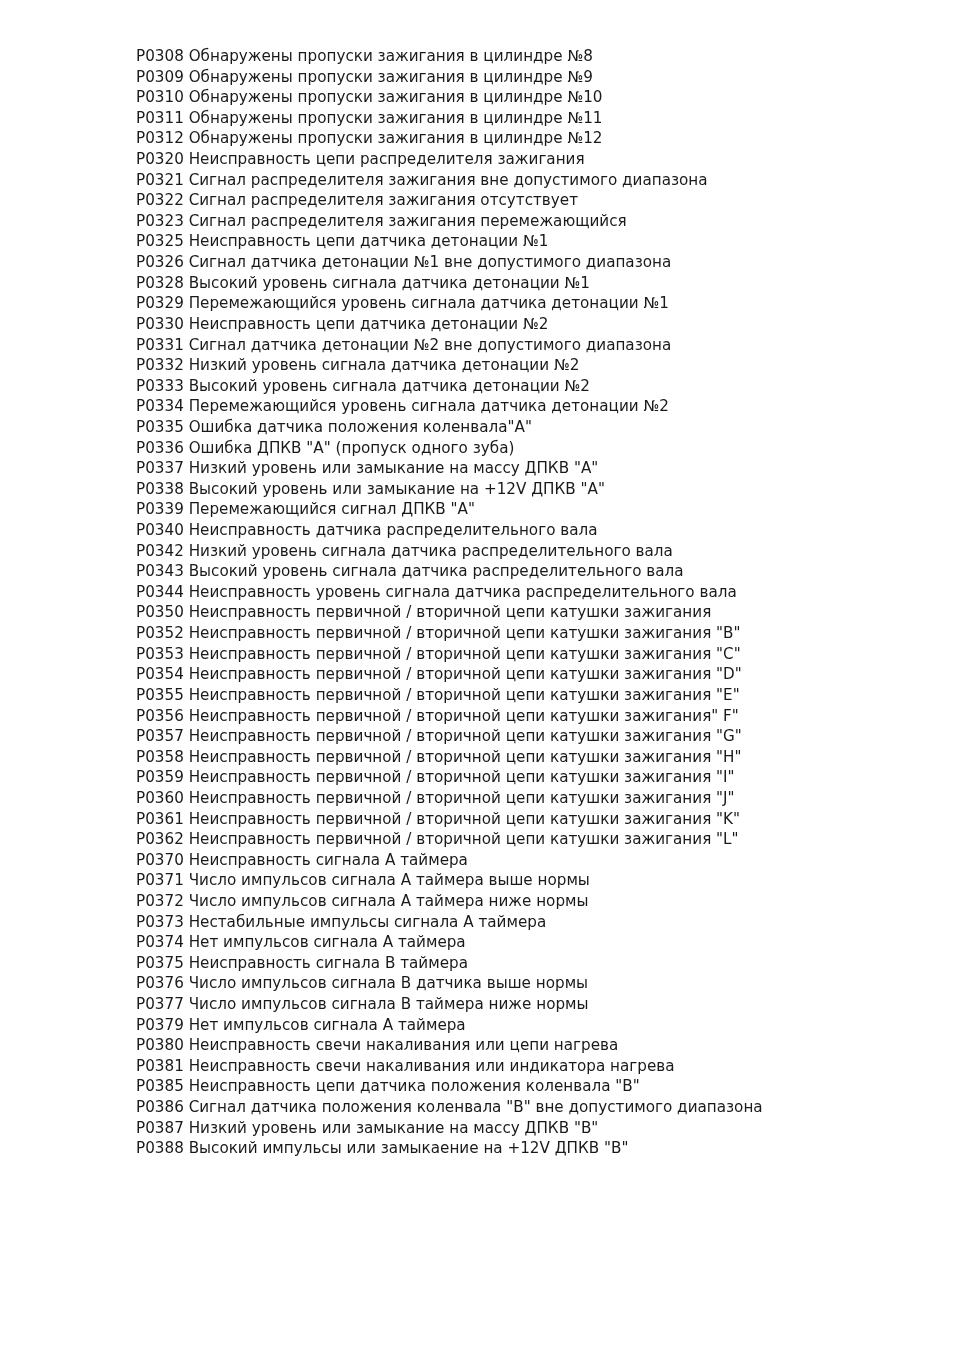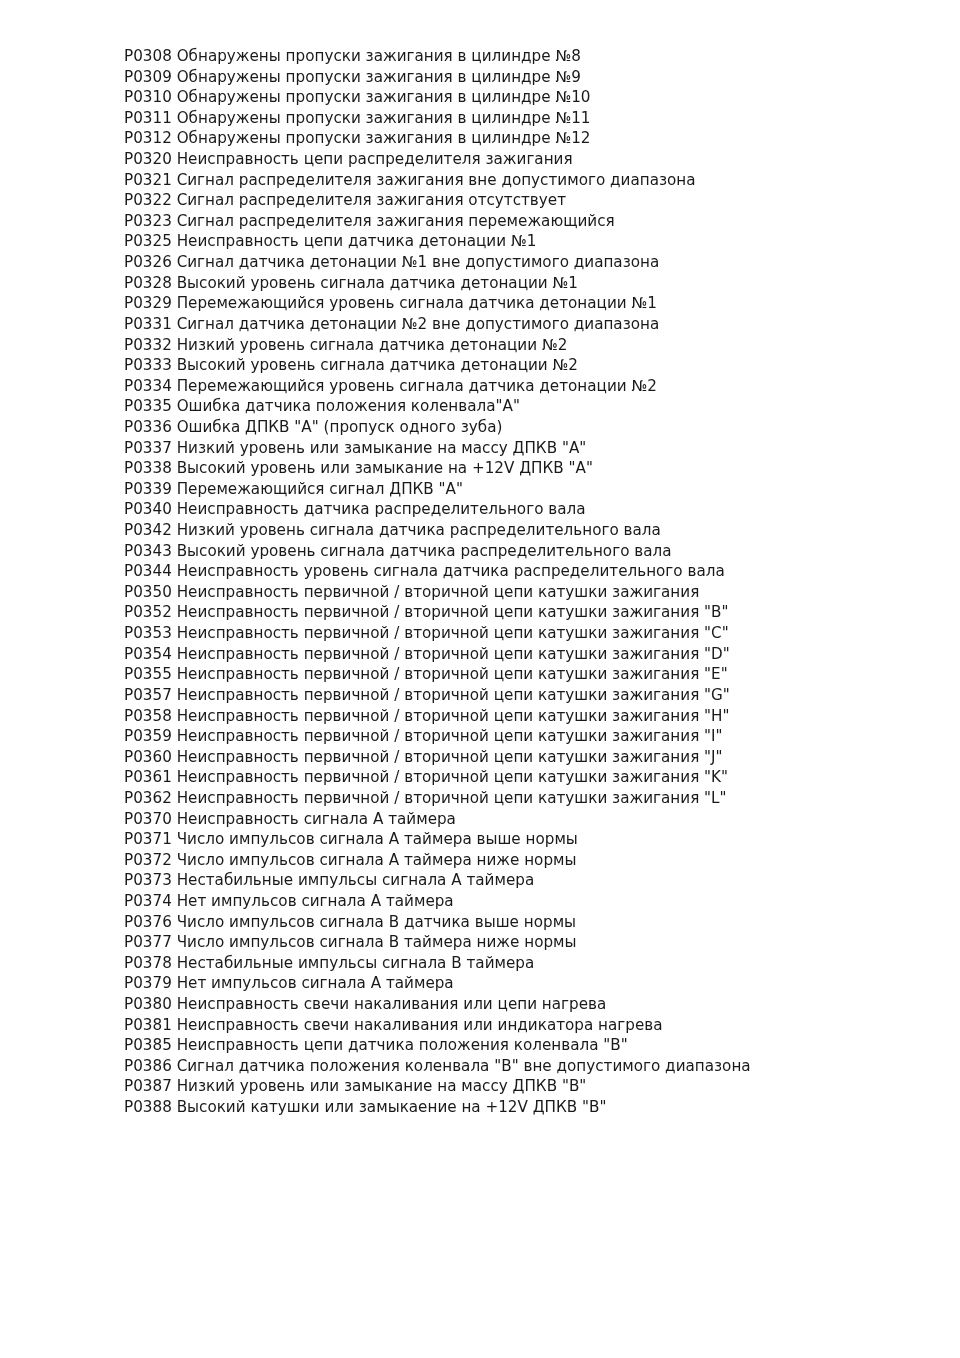--- a/index.html
+++ b/index.html
@@ -15,7 +15,7 @@
     }
     .page {
       position: absolute;
-      left: 124px;
+      left: 136px;
       top: 46px;
       width: 800px;
     }

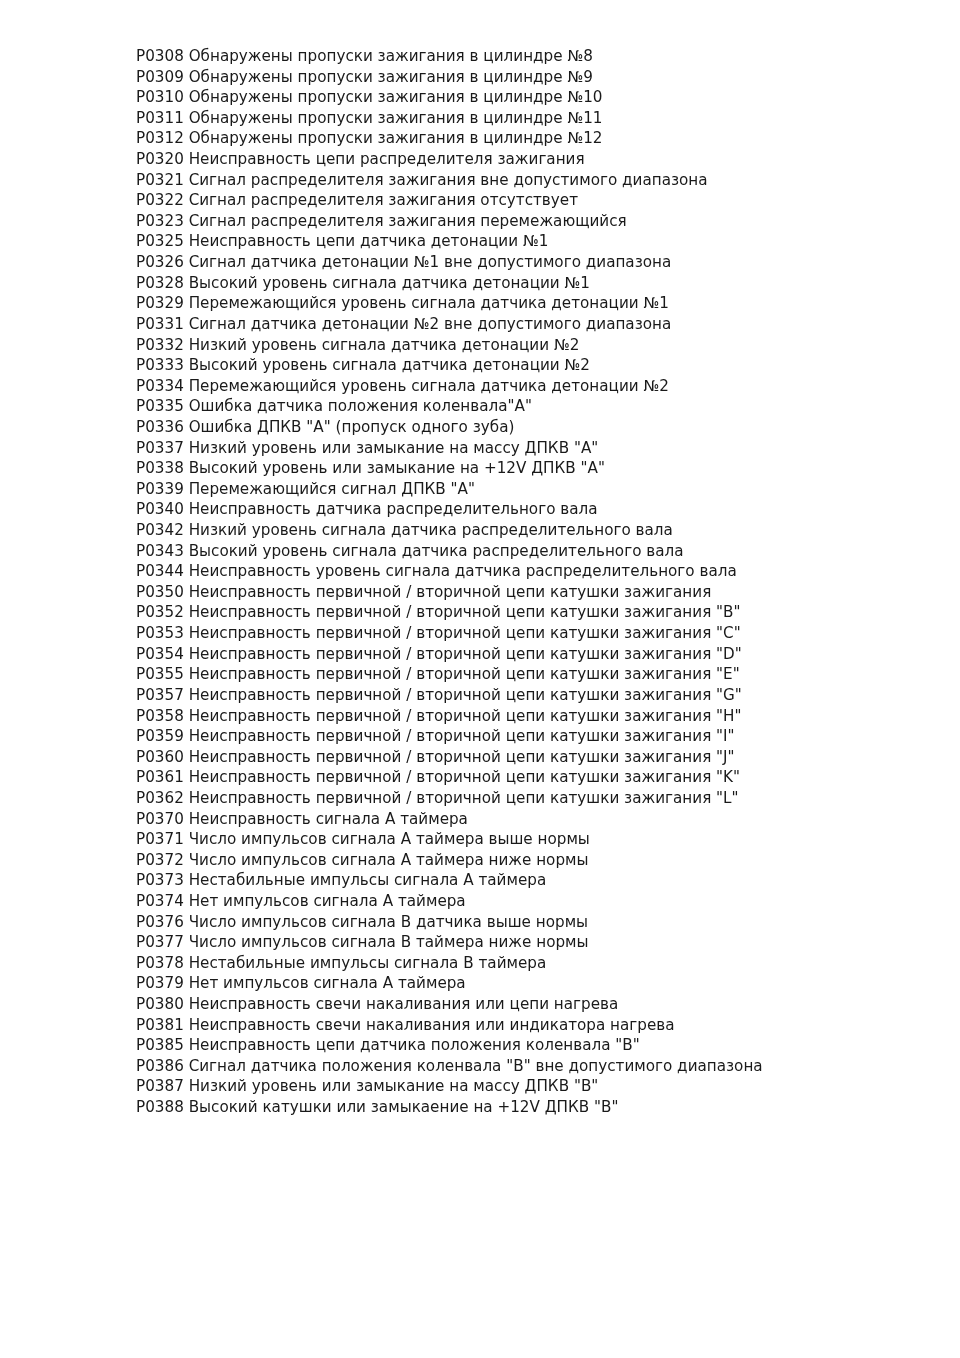--- a/index.html
+++ b/index.html
@@ -47,6 +47,7 @@
     <div class="line"><span class="code">P0326</span> <span class="desc">Сигнал датчика детонации №1 вне допустимого диапазона</span></div>
     <div class="line"><span class="code">P0328</span> <span class="desc">Высокий уровень сигнала датчика детонации №1</span></div>
     <div class="line"><span class="code">P0329</span> <span class="desc">Перемежающийся уровень сигнала датчика детонации №1</span></div>
+    <div class="line"><span class="code">P0330</span> <span class="desc">Неисправность цепи датчика детонации №2</span></div>
     <div class="line"><span class="code">P0331</span> <span class="desc">Сигнал датчика детонации №2 вне допустимого диапазона</span></div>
     <div class="line"><span class="code">P0332</span> <span class="desc">Низкий уровень сигнала датчика детонации №2</span></div>
     <div class="line"><span class="code">P0333</span> <span class="desc">Высокий уровень сигнала датчика детонации №2</span></div>

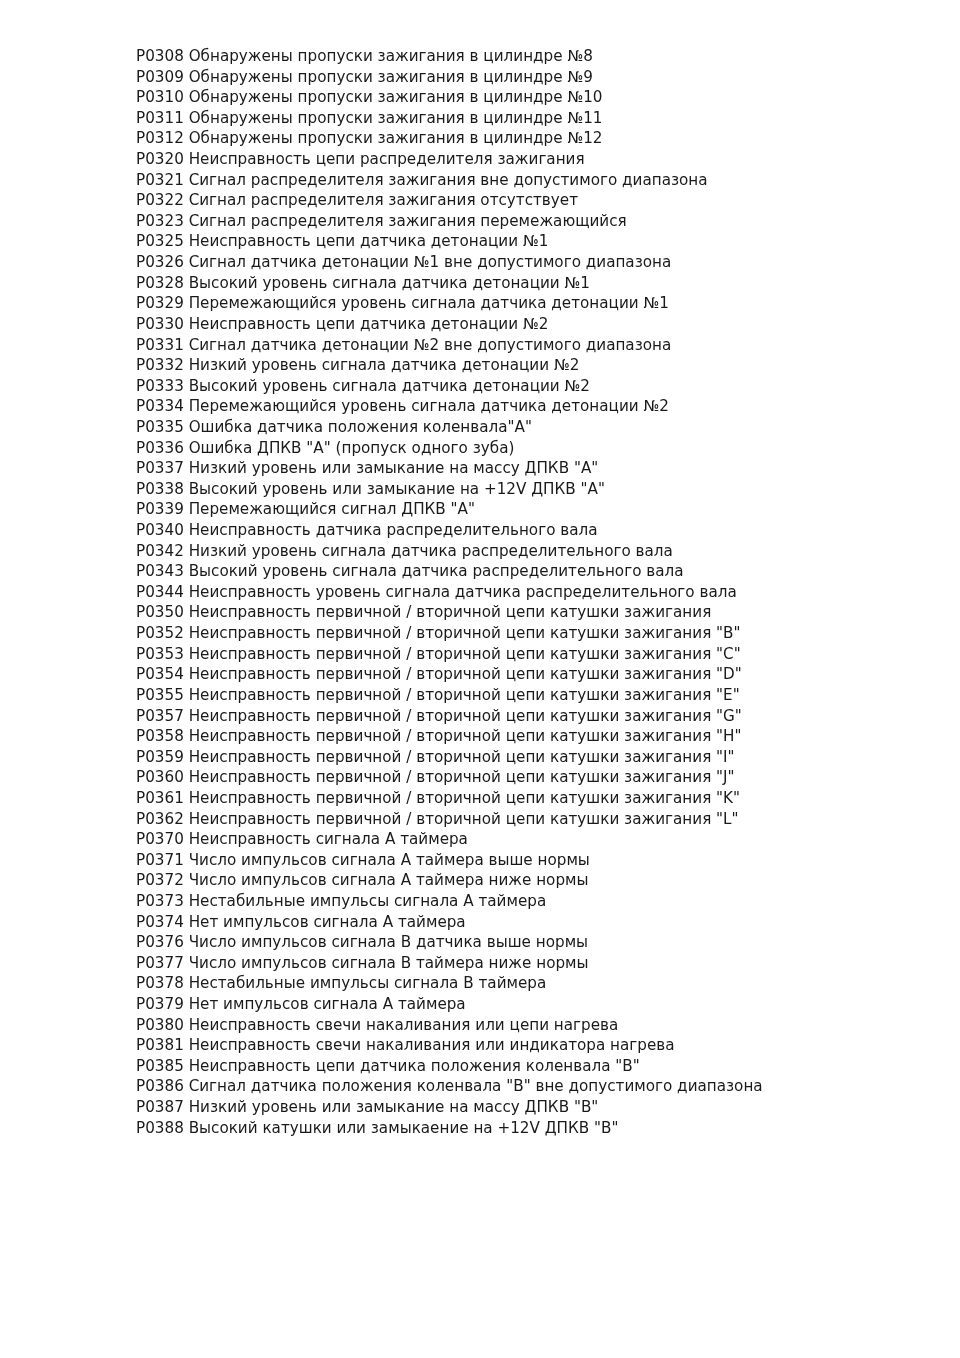--- a/index.html
+++ b/index.html
@@ -66,6 +66,7 @@
     <div class="line"><span class="code">P0353</span> <span class="desc">Неисправность первичной / вторичной цепи катушки зажигания "C"</span></div>
     <div class="line"><span class="code">P0354</span> <span class="desc">Неисправность первичной / вторичной цепи катушки зажигания "D"</span></div>
     <div class="line"><span class="code">P0355</span> <span class="desc">Неисправность первичной / вторичной цепи катушки зажигания "E"</span></div>
+    <div class="line"><span class="code">P0356</span> <span class="desc">Неисправность первичной / вторичной цепи катушки зажигания" F"</span></div>
     <div class="line"><span class="code">P0357</span> <span class="desc">Неисправность первичной / вторичной цепи катушки зажигания "G"</span></div>
     <div class="line"><span class="code">P0358</span> <span class="desc">Неисправность первичной / вторичной цепи катушки зажигания "H"</span></div>
     <div class="line"><span class="code">P0359</span> <span class="desc">Неисправность первичной / вторичной цепи катушки зажигания "I"</span></div>

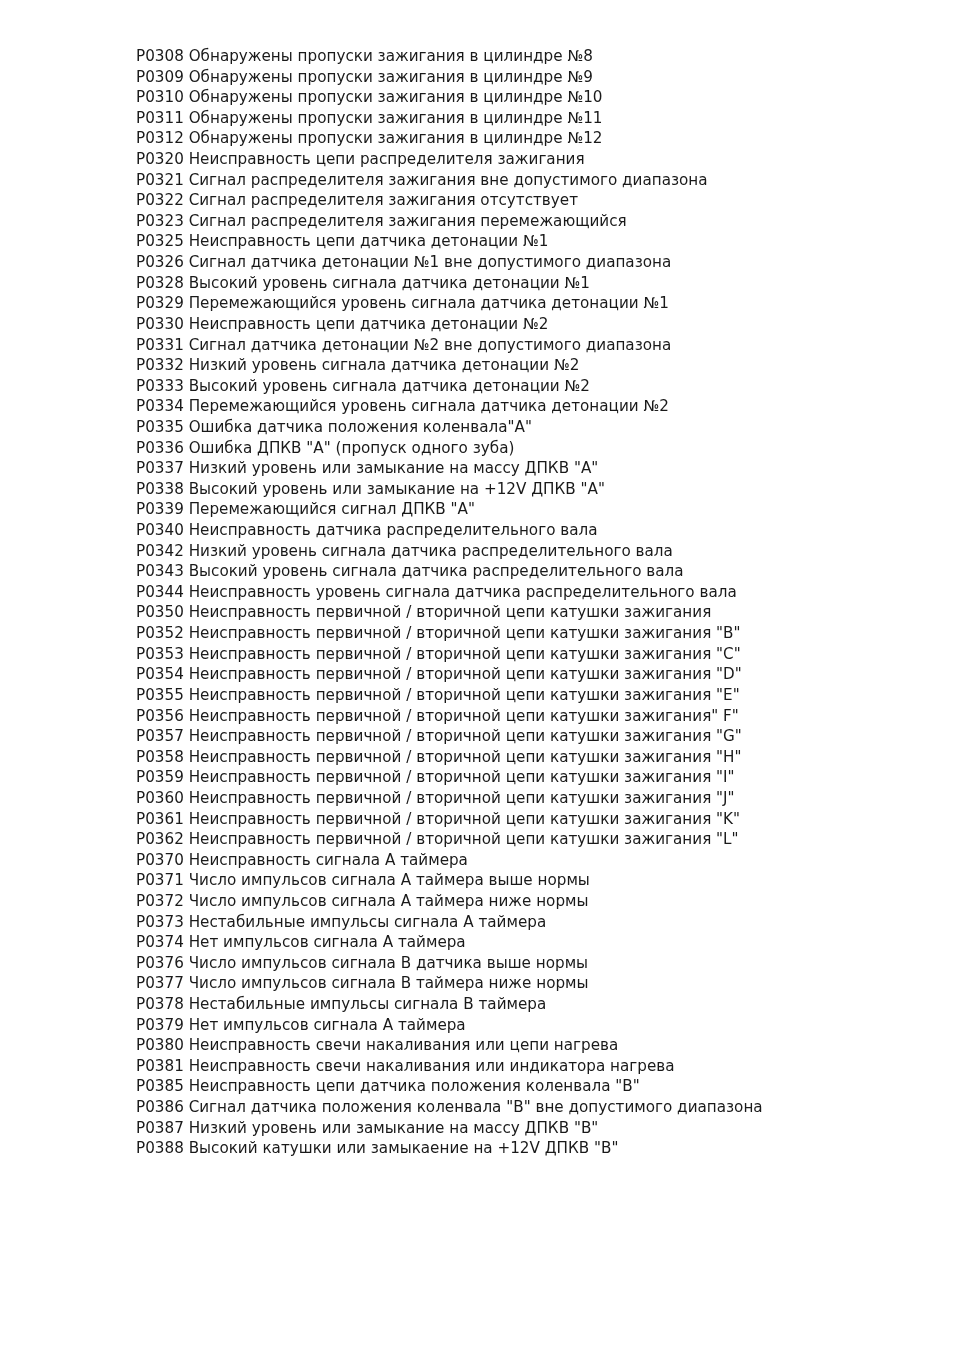--- a/index.html
+++ b/index.html
@@ -78,6 +78,7 @@
     <div class="line"><span class="code">P0372</span> <span class="desc">Число импульсов сигнала A таймера ниже нормы</span></div>
     <div class="line"><span class="code">P0373</span> <span class="desc">Нестабильные импульсы сигнала A таймера</span></div>
     <div class="line"><span class="code">P0374</span> <span class="desc">Нет импульсов сигнала A таймера</span></div>
+    <div class="line"><span class="code">P0375</span> <span class="desc">Неисправность сигнала B таймера</span></div>
     <div class="line"><span class="code">P0376</span> <span class="desc">Число импульсов сигнала B датчика выше нормы</span></div>
     <div class="line"><span class="code">P0377</span> <span class="desc">Число импульсов сигнала B таймера ниже нормы</span></div>
     <div class="line"><span class="code">P0378</span> <span class="desc">Нестабильные импульсы сигнала B таймера</span></div>

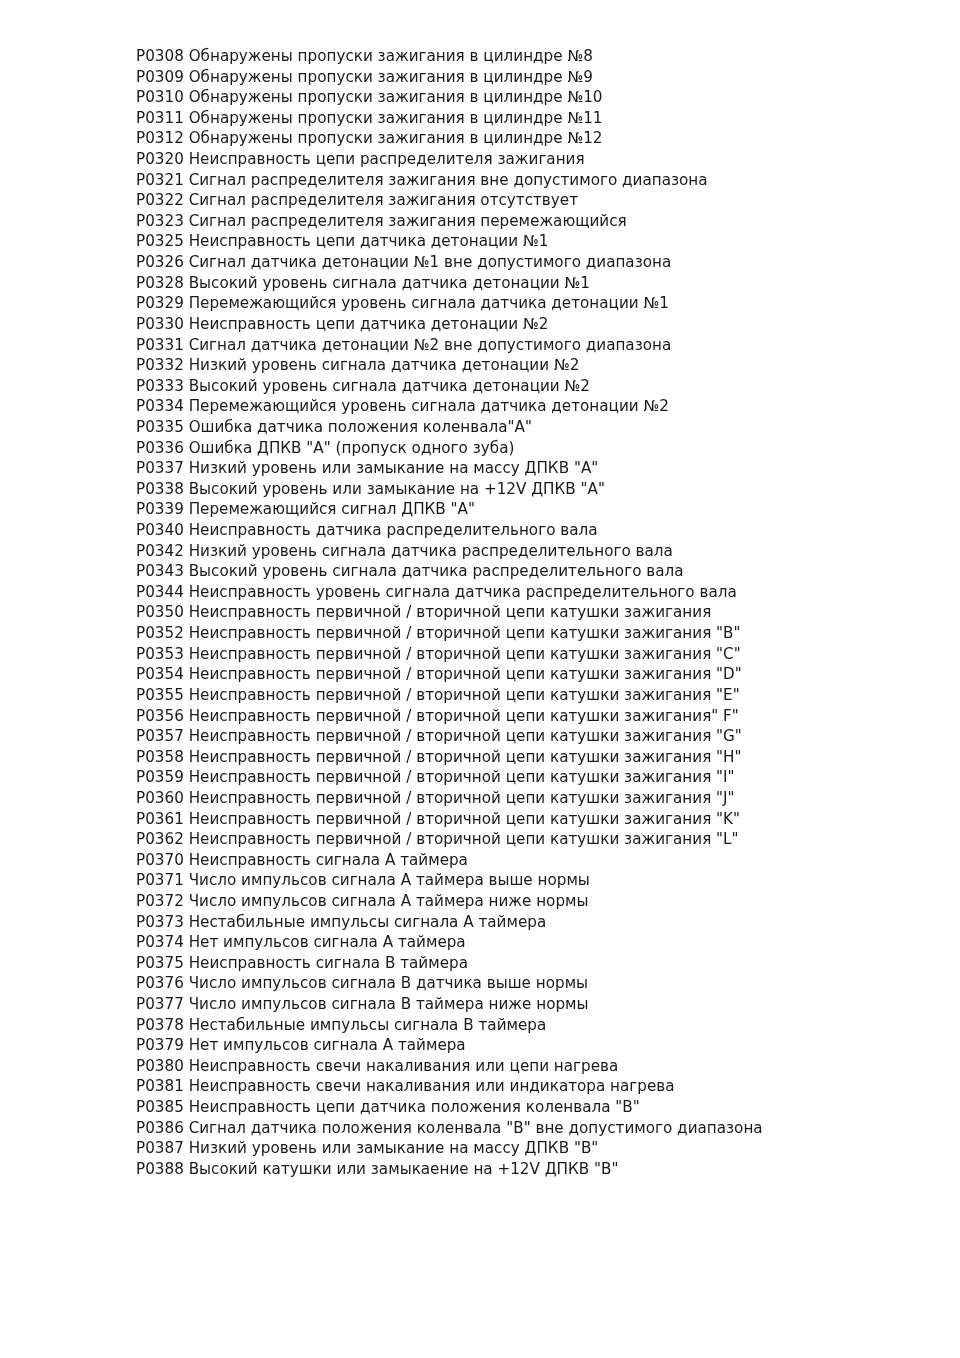--- a/index.html
+++ b/index.html
@@ -81,7 +81,6 @@
     <div class="line"><span class="code">P0375</span> <span class="desc">Неисправность сигнала B таймера</span></div>
     <div class="line"><span class="code">P0376</span> <span class="desc">Число импульсов сигнала B датчика выше нормы</span></div>
     <div class="line"><span class="code">P0377</span> <span class="desc">Число импульсов сигнала B таймера ниже нормы</span></div>
-    <div class="line"><span class="code">P0378</span> <span class="desc">Нестабильные импульсы сигнала B таймера</span></div>
     <div class="line"><span class="code">P0379</span> <span class="desc">Нет импульсов сигнала A таймера</span></div>
     <div class="line"><span class="code">P0380</span> <span class="desc">Неисправность свечи накаливания или цепи нагрева</span></div>
     <div class="line"><span class="code">P0381</span> <span class="desc">Неисправность свечи накаливания или индикатора нагрева</span></div>

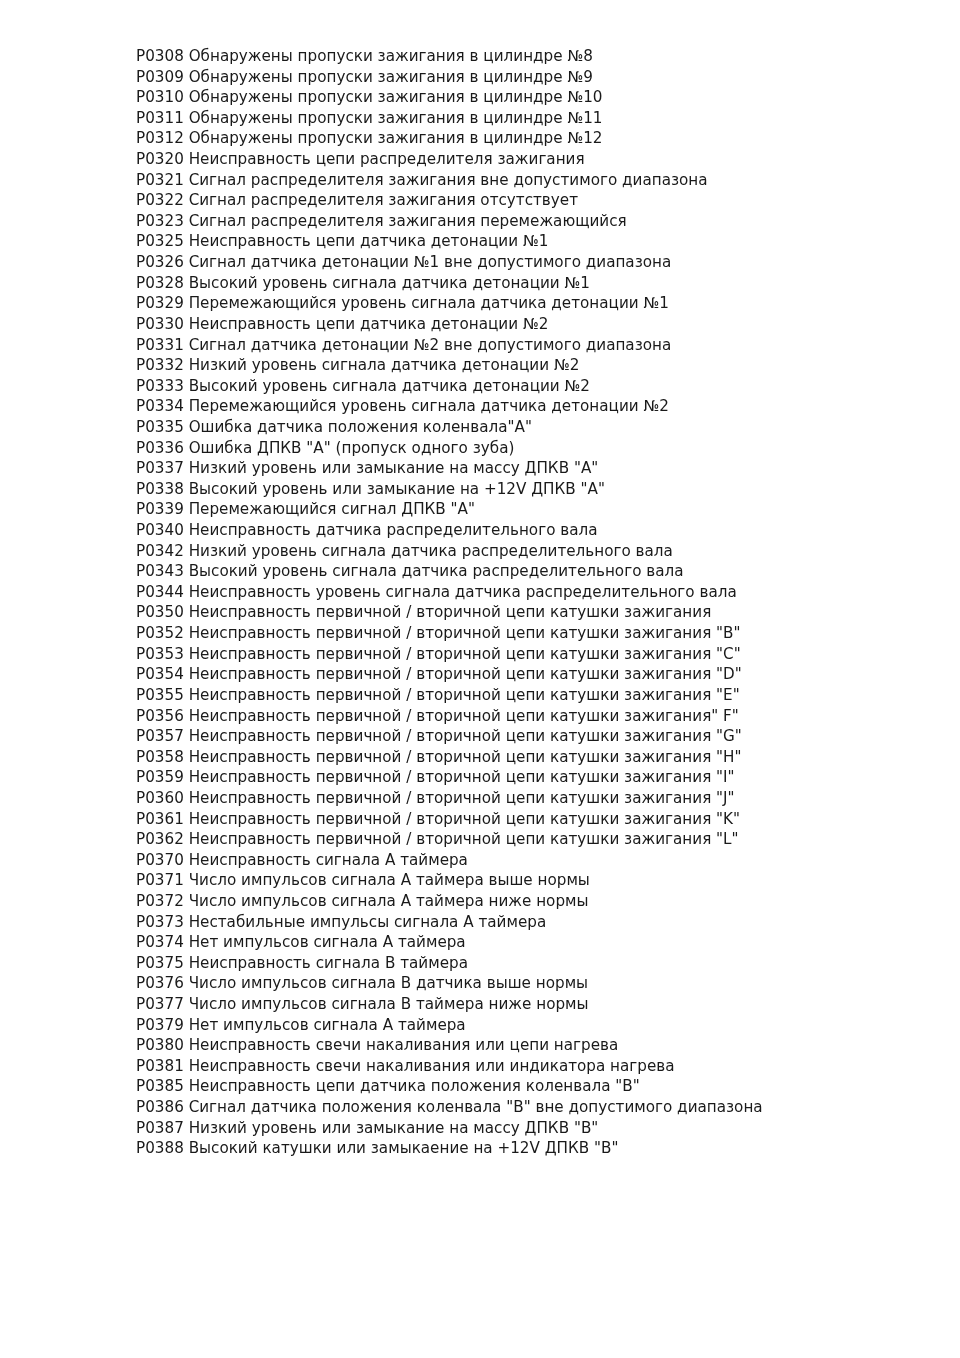--- a/index.html
+++ b/index.html
@@ -87,7 +87,7 @@
     <div class="line"><span class="code">P0385</span> <span class="desc">Неисправность цепи датчика положения коленвала "B"</span></div>
     <div class="line"><span class="code">P0386</span> <span class="desc">Сигнал датчика положения коленвала "B" вне допустимого диапазона</span></div>
     <div class="line"><span class="code">P0387</span> <span class="desc">Низкий уровень или замыкание на массу ДПКВ "B"</span></div>
-    <div class="line"><span class="code">P0388</span> <span class="desc">Высокий катушки или замыкаение на +12V ДПКВ "B"</span></div>
+    <div class="line"><span class="code">P0388</span> <span class="desc">Высокий импульсы или замыкаение на +12V ДПКВ "B"</span></div>
   </div>
 
 </body></html>

